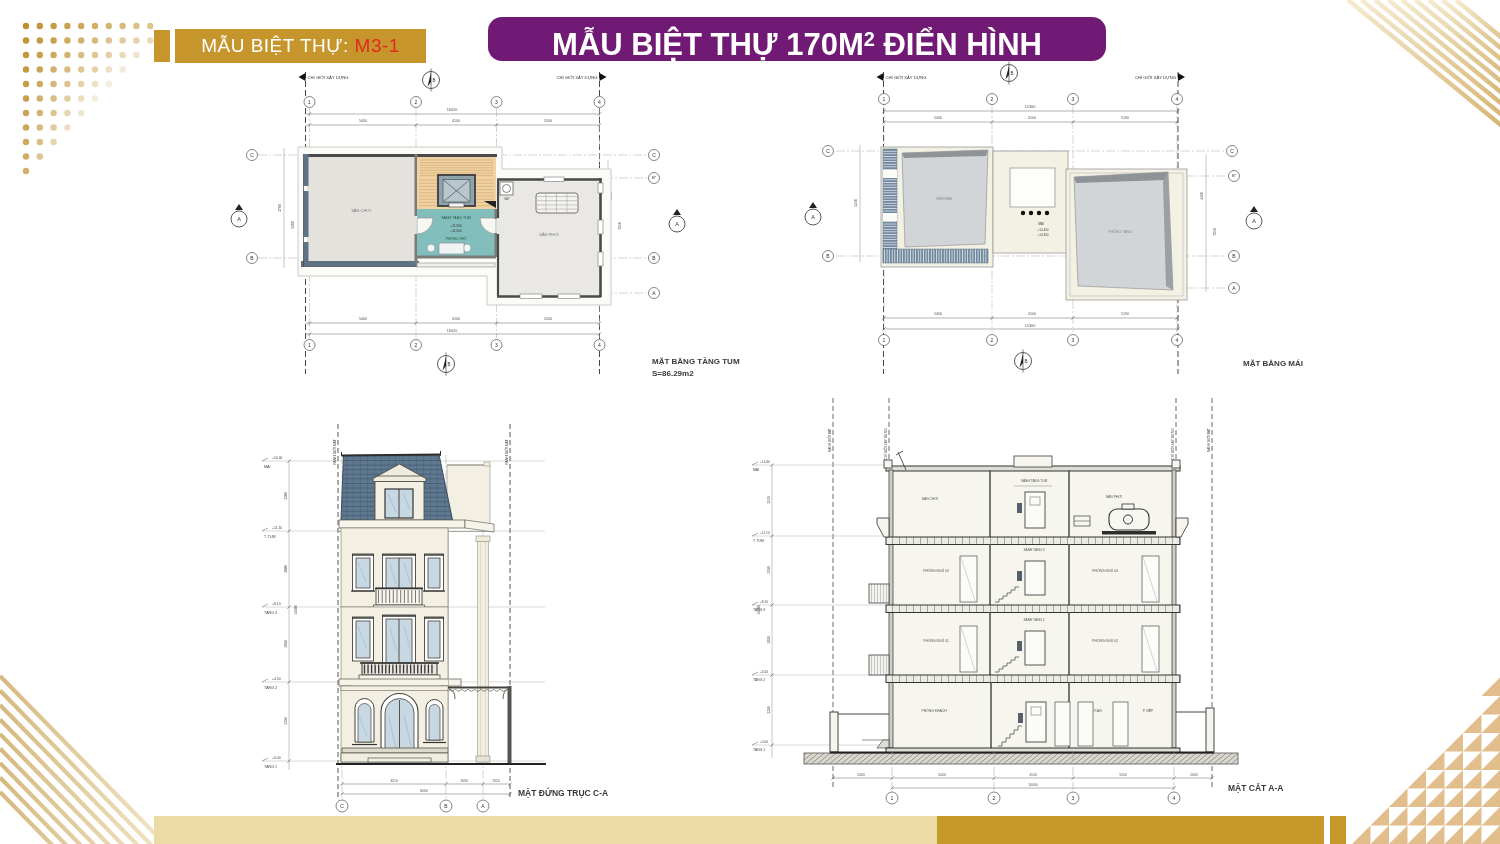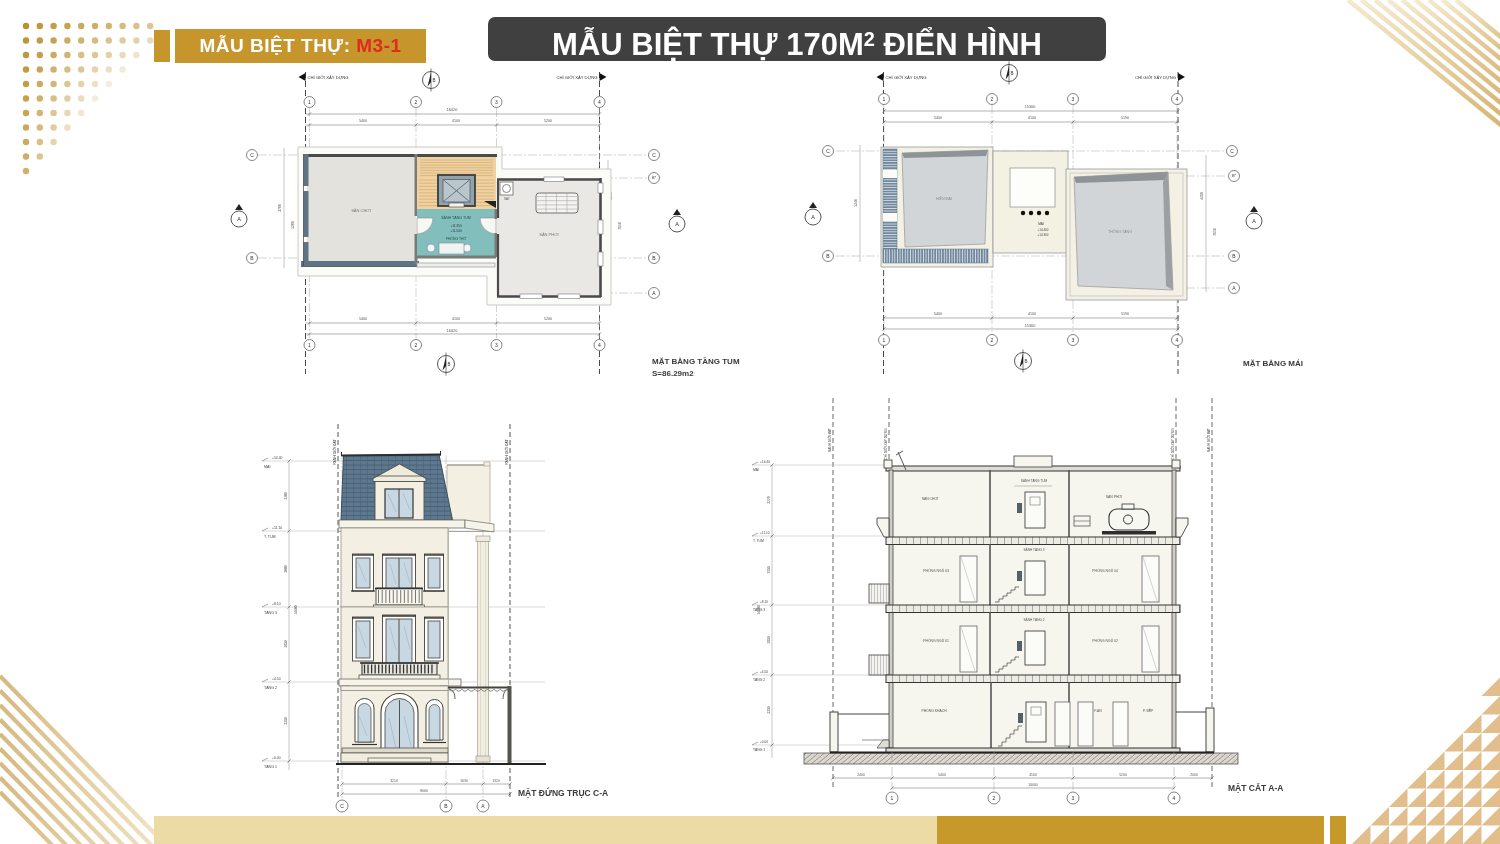--- a/index.html
+++ b/index.html
@@ -8,7 +8,7 @@
 
 <div class="abs" style="left:154px;top:30px;width:16px;height:32px;background:#C6952B"></div>
 
-<div class="abs" style="left:175px;top:29px;width:251px;height:34px;background:#C6952B;color:#fff;font-size:19px;font-weight:bold;text-align:center;line-height:34px;letter-spacing:0.5px">MẪU BIỆT THỰ: <span style="color:#E02B1D">M3-1</span></div>
+<div class="abs" style="left:175px;top:29px;width:251px;height:34px;background:#C6952B;color:#fff;font-size:19px;font-weight:normal;text-align:center;line-height:34px;letter-spacing:0.5px">MẪU BIỆT THỰ: <span style="color:#E02B1D">M3-1</span></div>
 
 <div class="abs" style="left:488px;top:17px;width:618px;height:44px;background:#404040;border-radius:7px;color:#fff;font-size:31px;font-weight:bold;text-align:center;line-height:44px;letter-spacing:0px">MẪU BIỆT THỰ 170M<span style="font-size:20px;vertical-align:9px">2</span> ĐIỂN HÌNH</div>
 <svg class="abs" style="left:0;top:0" width="1500" height="844" viewBox="0 0 1500 844">

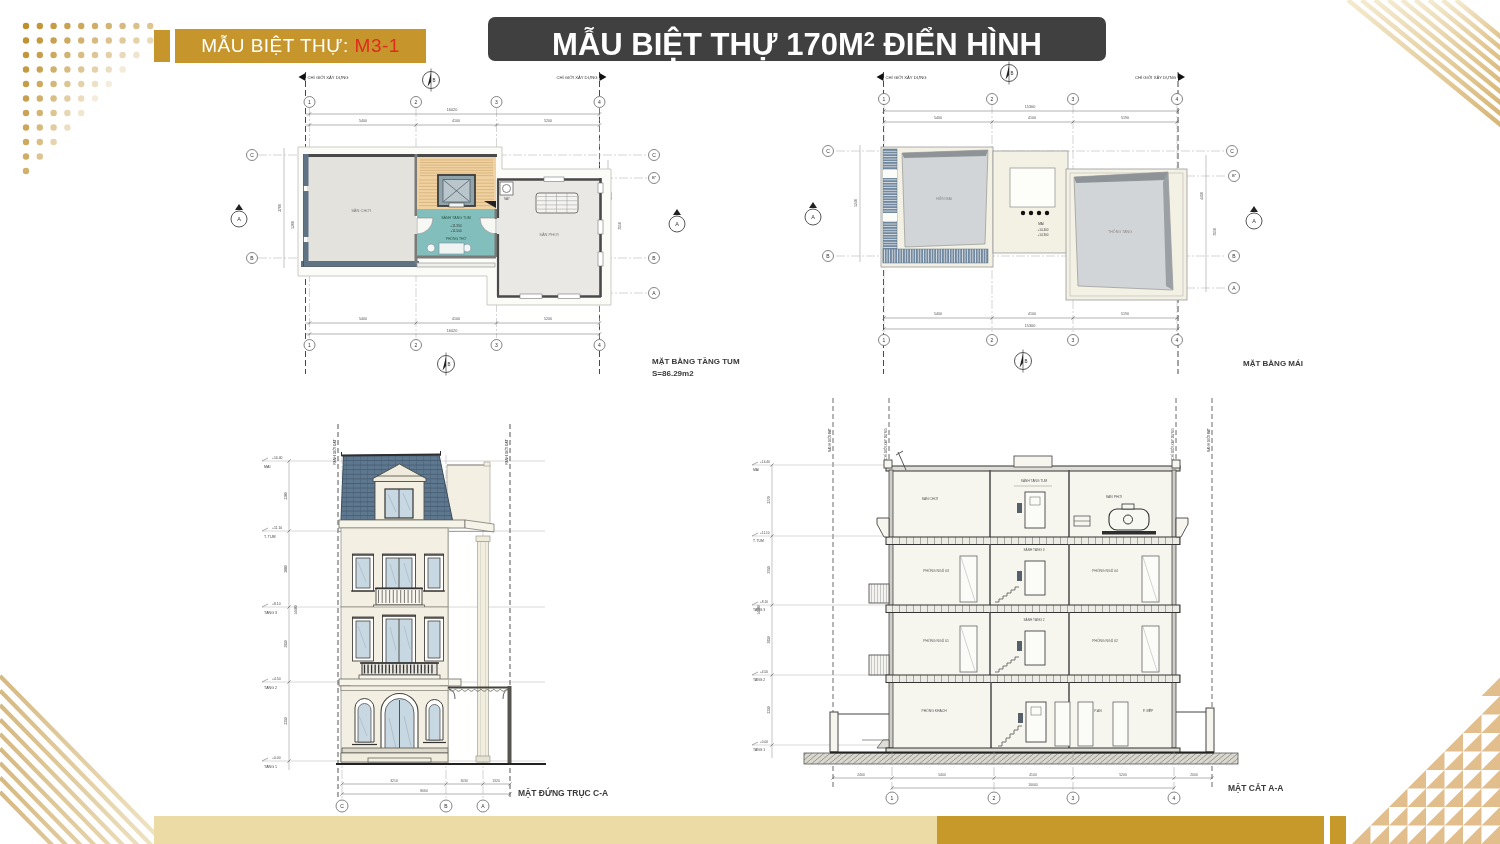--- a/index.html
+++ b/index.html
@@ -10,7 +10,7 @@
 
 <div class="abs" style="left:175px;top:29px;width:251px;height:34px;background:#C6952B;color:#fff;font-size:19px;font-weight:normal;text-align:center;line-height:34px;letter-spacing:0.5px">MẪU BIỆT THỰ: <span style="color:#E02B1D">M3-1</span></div>
 
-<div class="abs" style="left:488px;top:17px;width:618px;height:44px;background:#404040;border-radius:7px;color:#fff;font-size:31px;font-weight:bold;text-align:center;line-height:44px;letter-spacing:0px">MẪU BIỆT THỰ 170M<span style="font-size:20px;vertical-align:9px">2</span> ĐIỂN HÌNH</div>
+<div class="abs" style="left:488px;top:17px;width:618px;height:44px;background:#701a75;border-radius:14px;color:#fff;font-size:31px;font-weight:bold;text-align:center;line-height:44px;letter-spacing:0px">MẪU BIỆT THỰ 170M<span style="font-size:20px;vertical-align:9px">2</span> ĐIỂN HÌNH</div>
 <svg class="abs" style="left:0;top:0" width="1500" height="844" viewBox="0 0 1500 844">
       <defs>
         <pattern id="tileh" width="10" height="2.6" patternUnits="userSpaceOnUse">

